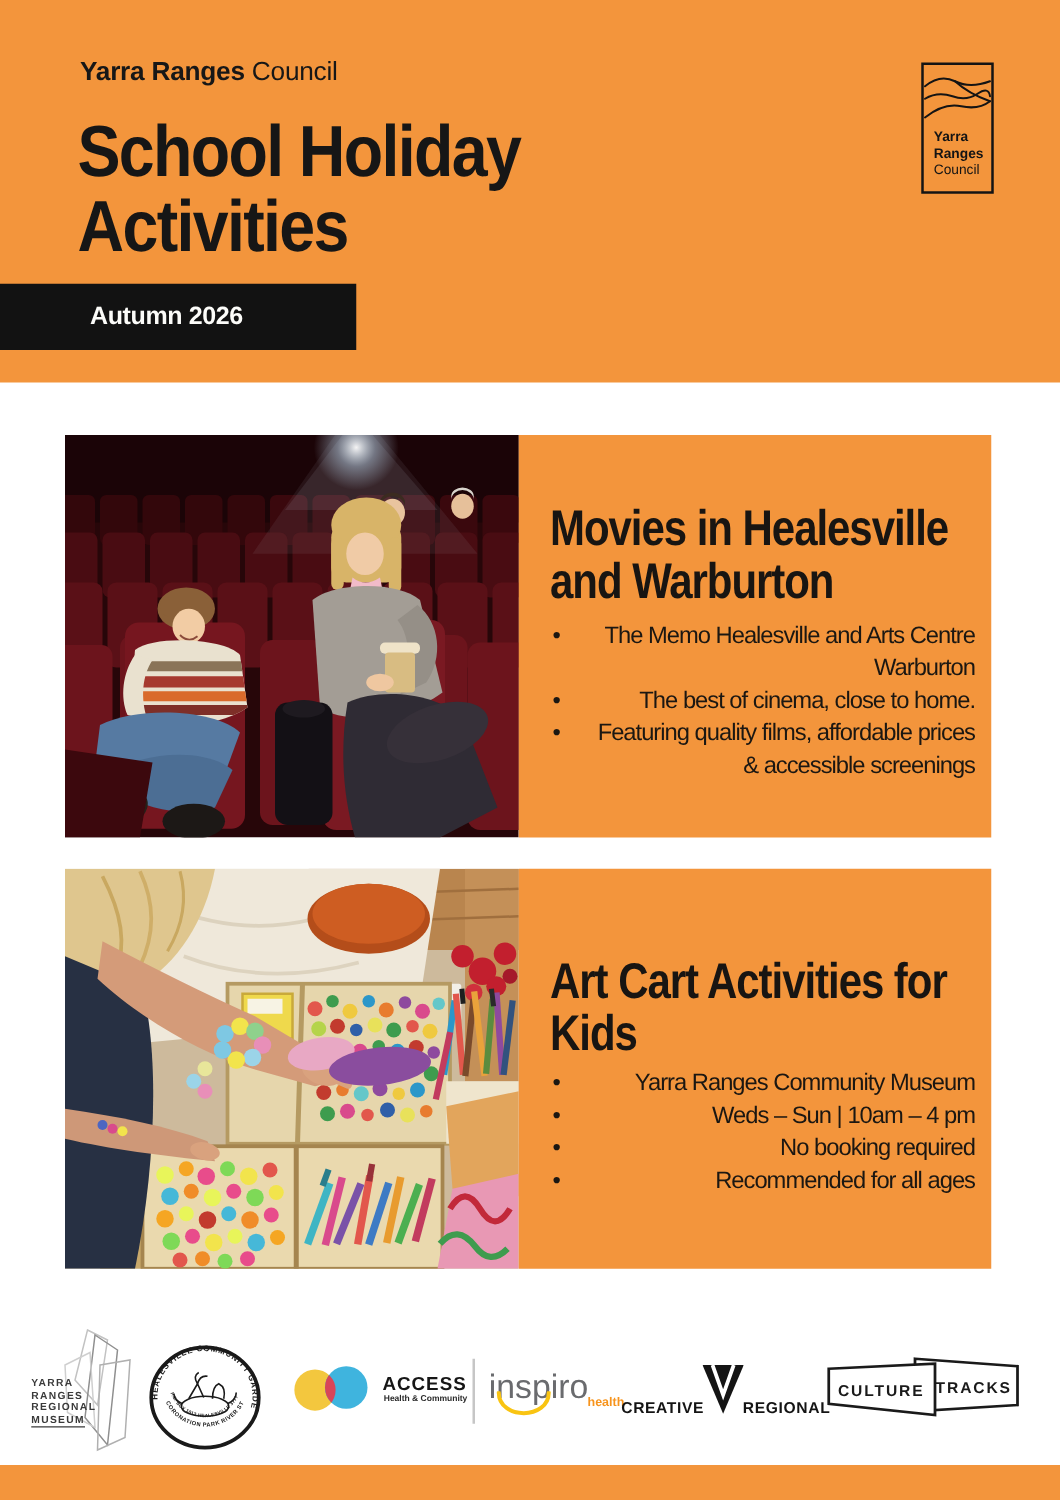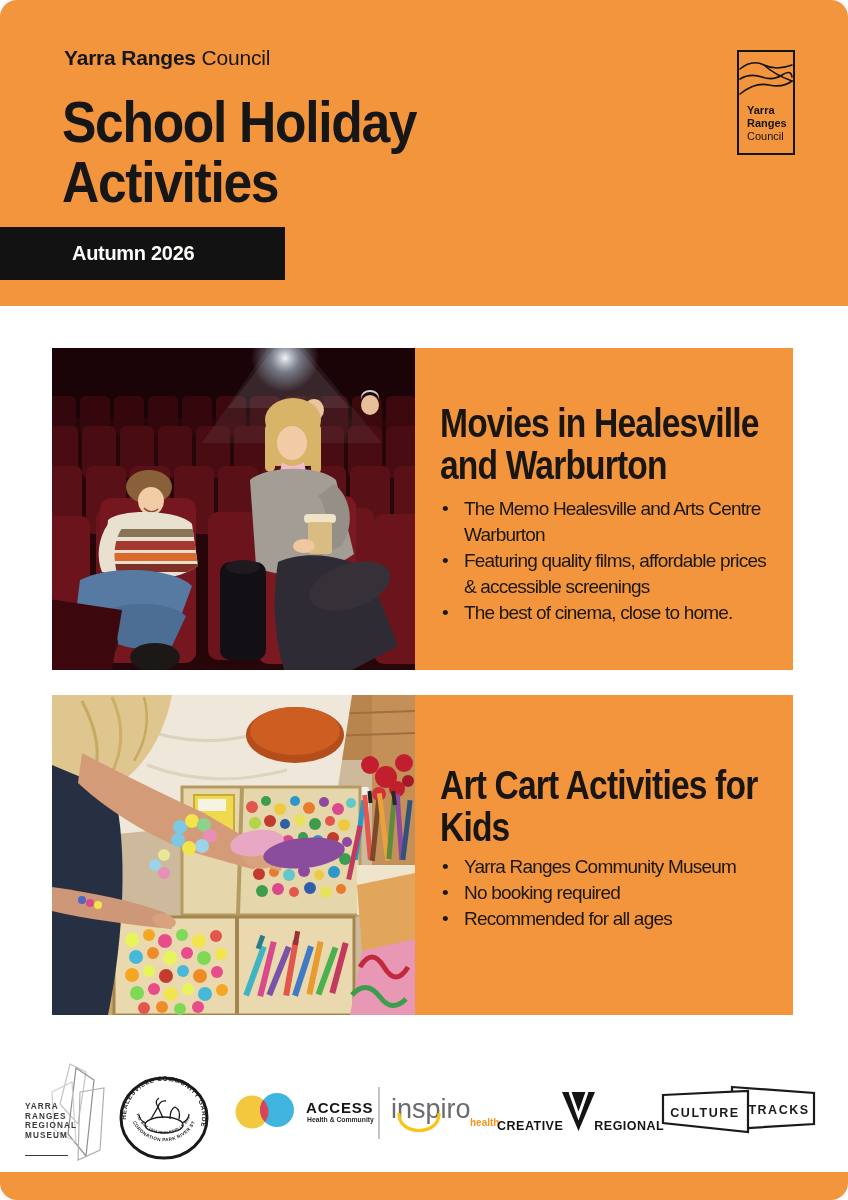--- a/index.html
+++ b/index.html
@@ -5,7 +5,7 @@
   html,body{margin:0;padding:0;background:#ffffff;}
   .page{
     position:relative;width:848px;height:1200px;background:#ffffff;overflow:hidden;
-    font-family:"Liberation Sans","DejaVu Sans",sans-serif;color:var(--ink,#161616);border-radius:17px;
+    font-family:"Liberation Sans","DejaVu Sans",sans-serif;color:var(--ink,#161616);
   }
   .abs{position:absolute;}
 

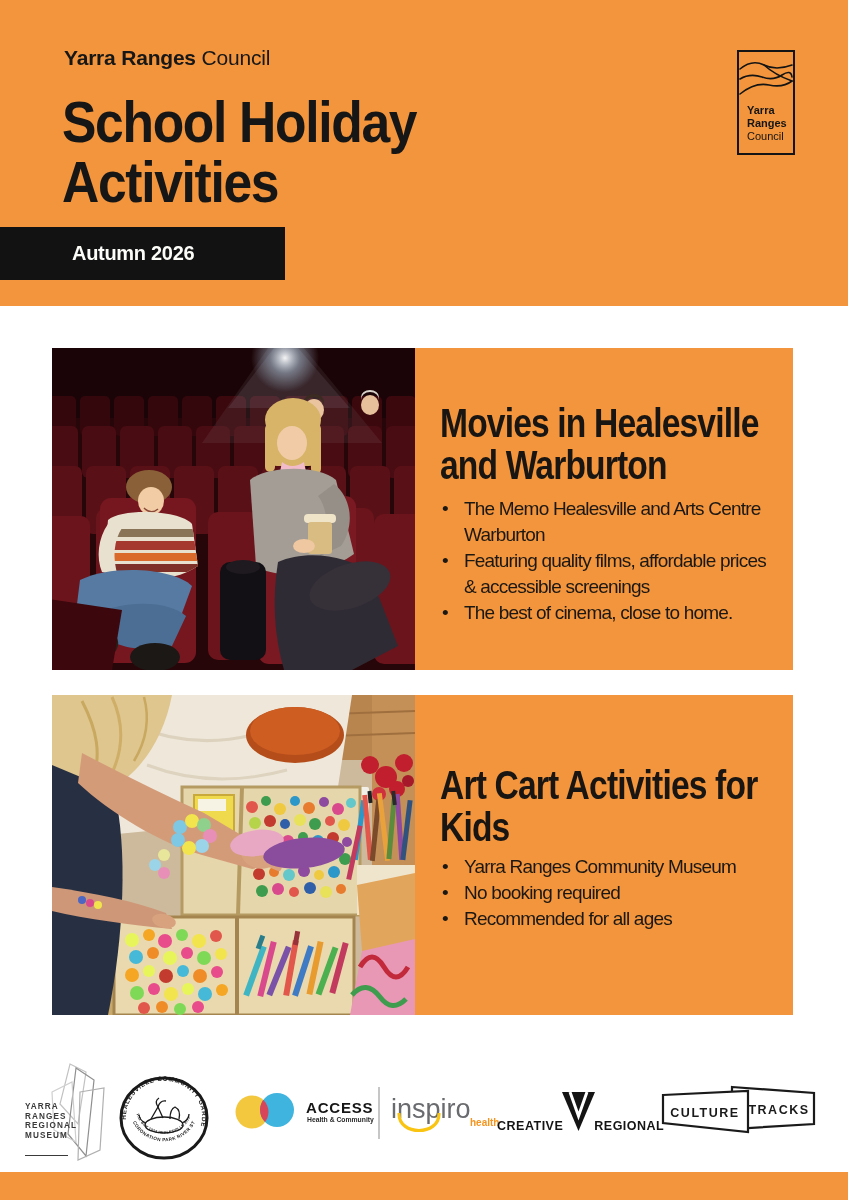--- a/index.html
+++ b/index.html
@@ -35,7 +35,7 @@
   }
   .bullets{position:absolute;margin:0;padding:0;list-style:none;width:340px;
     font-size:19px;line-height:26px;letter-spacing:-0.8px;color:#1b1712;}
-  .bullets li{position:relative;padding-left:24px;white-space:pre-line;}
+  .bullets li{position:relative;padding-left:24px;white-space:pre-line;text-align:right;}
   .bullets li::before{content:"\2022";position:absolute;left:2px;top:0;}
 
   

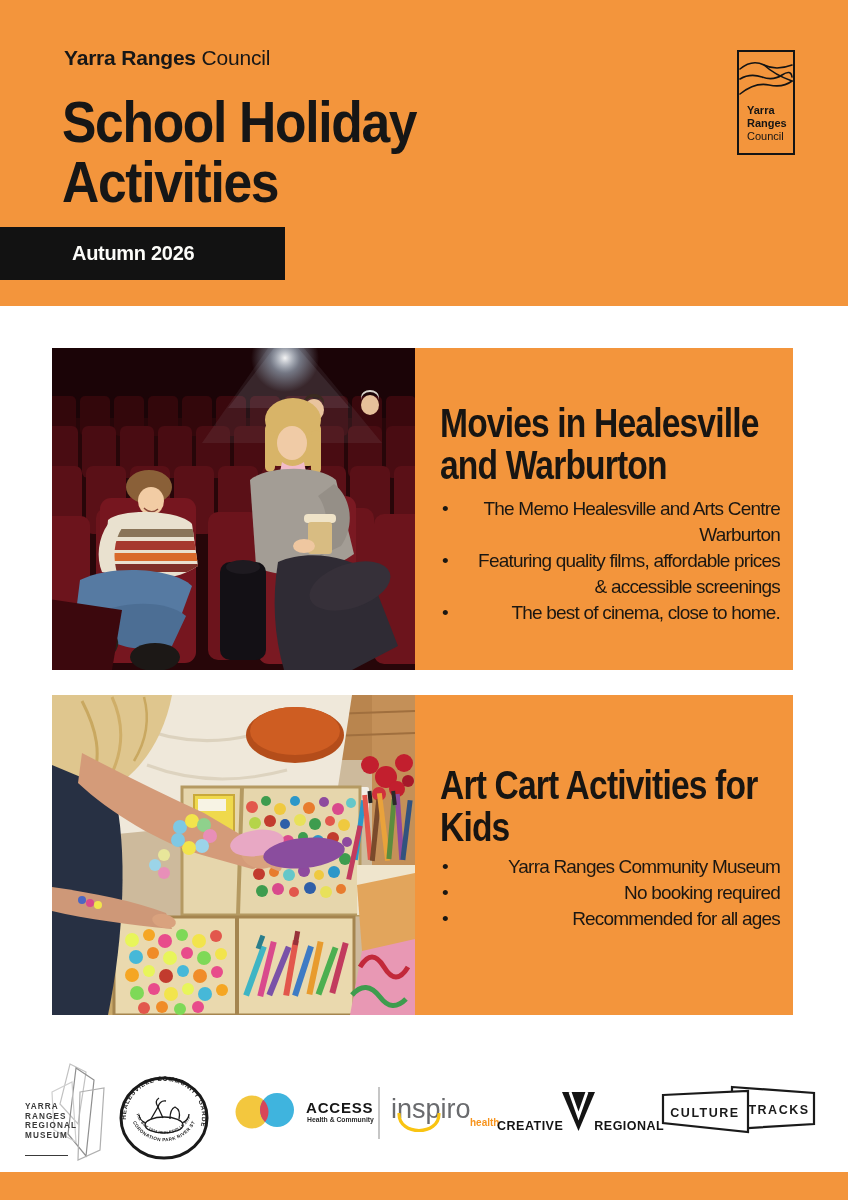--- a/index.html
+++ b/index.html
@@ -201,9 +201,9 @@
   <ul class="bullets" style="left:440px;top:496px;">
     <li>The Memo Healesville and Arts Centre
 Warburton</li>
+    <li>The best of cinema, close to home.</li>
     <li>Featuring quality films, affordable prices
 &amp; accessible screenings</li>
-    <li>The best of cinema, close to home.</li>
   </ul>
 
   <svg class="photo" style="left:52px;top:695px" width="363" height="320" viewBox="0 0 363 320" preserveAspectRatio="none">

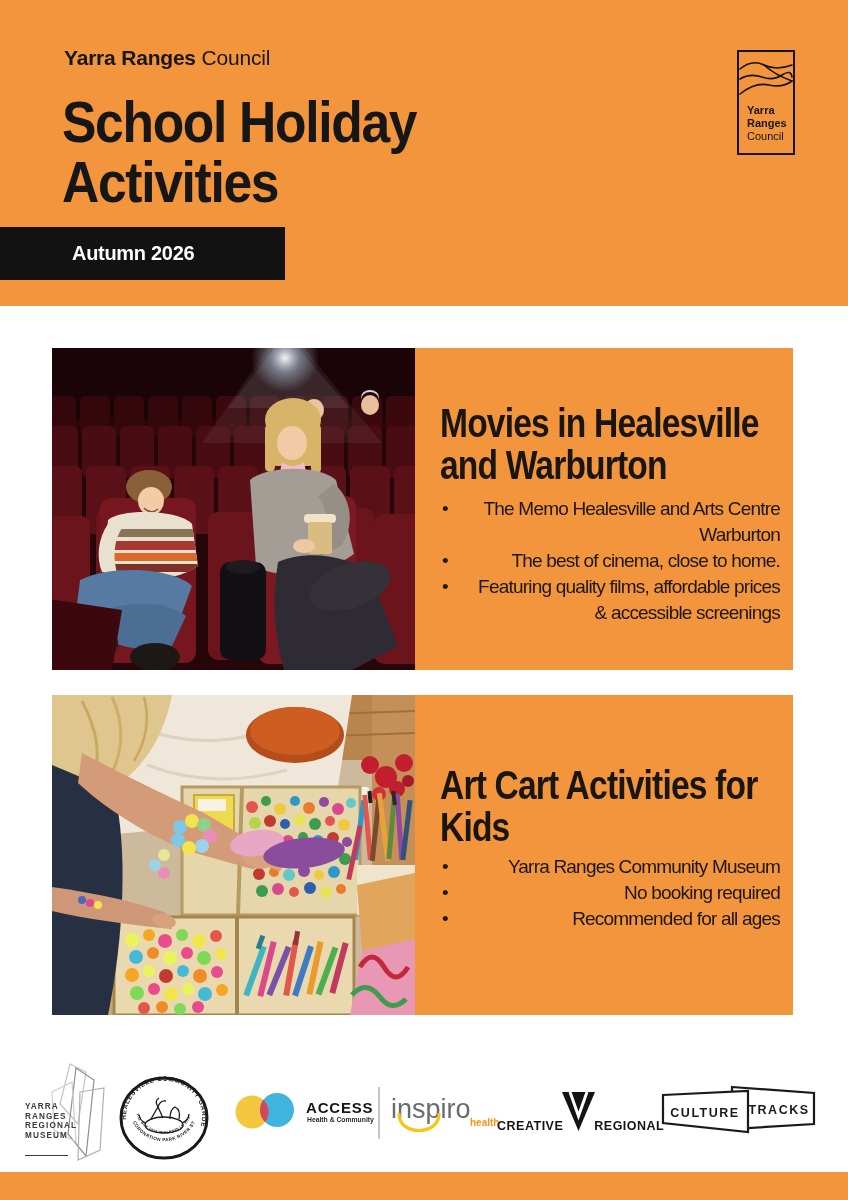--- a/index.html
+++ b/index.html
@@ -384,6 +384,7 @@
 Kids</div>
   <ul class="bullets" style="left:440px;top:854px;">
     <li>Yarra Ranges Community Museum</li>
+    <li>Weds – Sun | 10am – 4 pm</li>
     <li>No booking required</li>
     <li>Recommended for all ages</li>
   </ul>

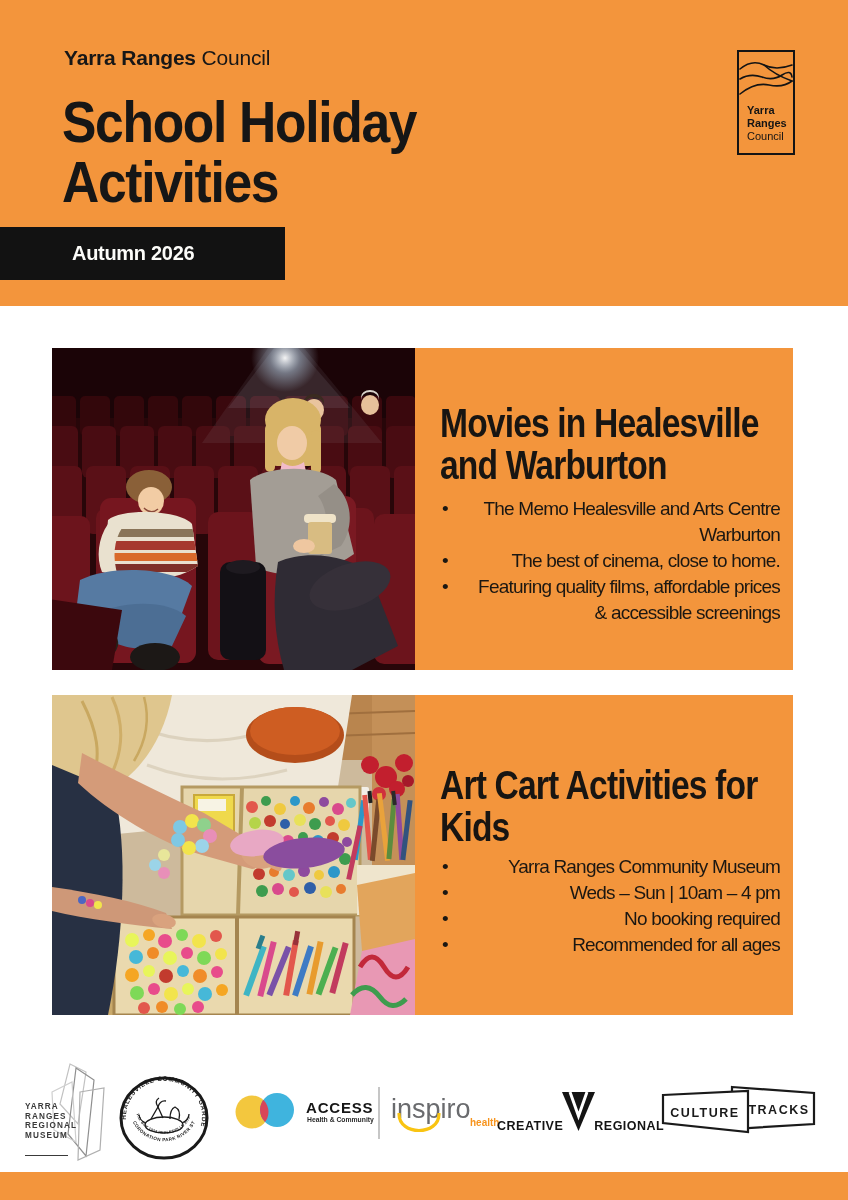--- a/index.html
+++ b/index.html
@@ -42,7 +42,7 @@
   .museum-text{position:absolute;left:25px;top:1102px;font-size:8.2px;line-height:9.6px;
     letter-spacing:1.1px;font-weight:700;color:#3a3a3a;white-space:pre-line;}
   .museum-last{position:absolute;left:25px;top:1131px;font-size:8.2px;letter-spacing:1.1px;font-weight:700;
-    color:#3a3a3a;border-bottom:1.5px solid #3a3a3a;padding-bottom:15px;}
+    color:#3a3a3a;border-bottom:1.5px solid #3a3a3a;padding-bottom:1px;}
   .access-name{position:absolute;left:306px;top:1099px;font-size:15px;font-weight:700;letter-spacing:0.8px;color:#161616;}
   .access-tag{position:absolute;left:307px;top:1116px;font-size:6.8px;font-weight:700;color:#2a2a2a;}
   .vdivider{position:absolute;left:378px;top:1087px;width:1.5px;height:52px;background:#c6c6c6;}

